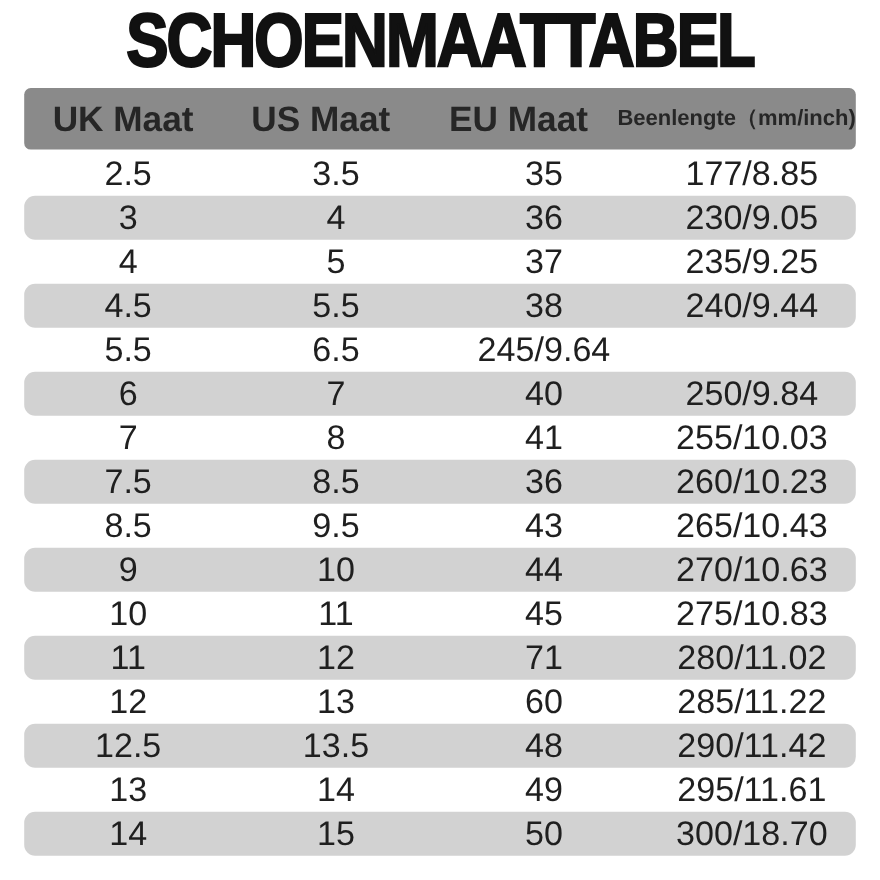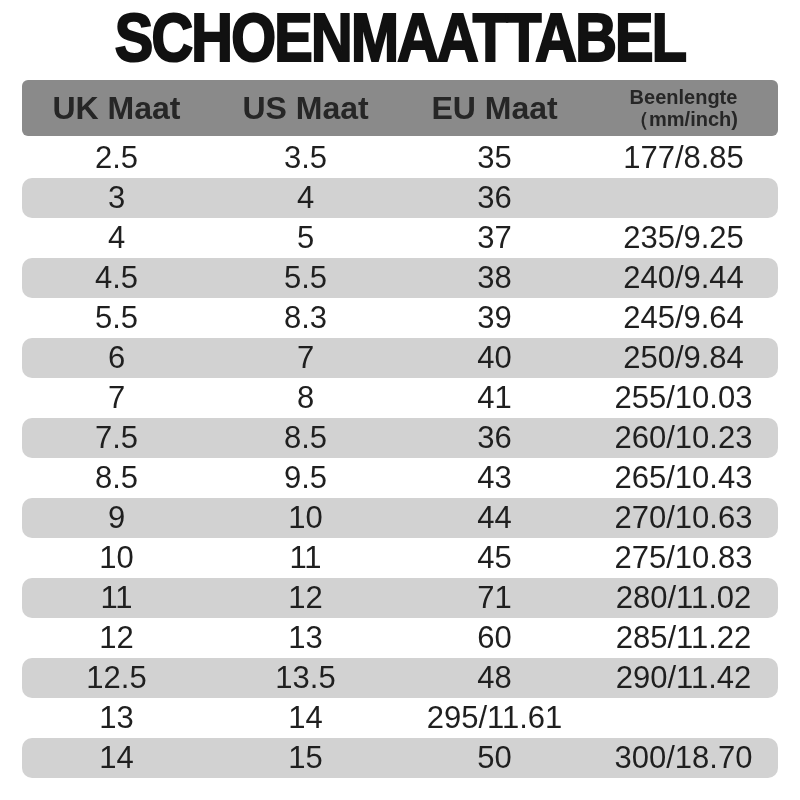--- a/index.html
+++ b/index.html
@@ -46,7 +46,6 @@
     font-size:20px;
     line-height:1.12;
     display:flex;
-    flex-direction:column;
     justify-content:center;
   }
   .row{

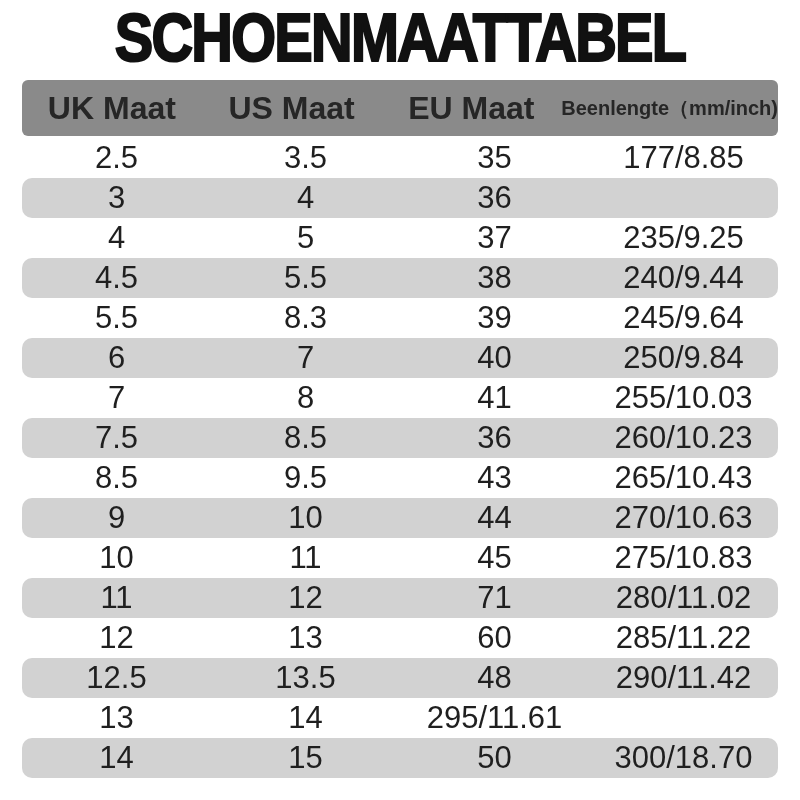--- a/index.html
+++ b/index.html
@@ -92,6 +92,7 @@
       <div class="cell">3</div>
       <div class="cell">4</div>
       <div class="cell">36</div>
+      <div class="cell">230/9.05</div>
     </div>
     <div class="row">
       <div class="cell">4</div>

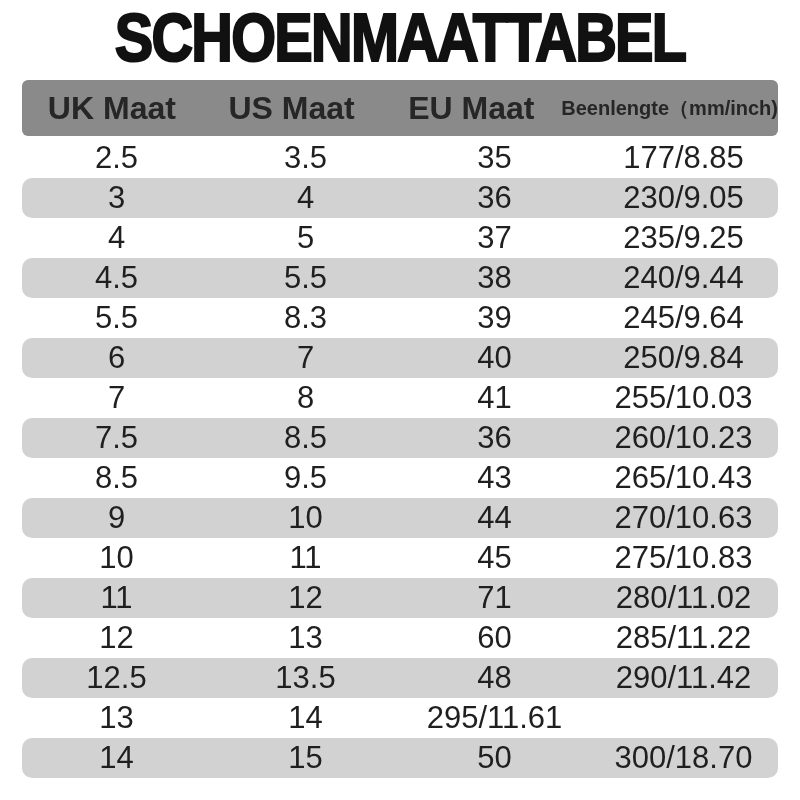--- a/index.html
+++ b/index.html
@@ -108,7 +108,7 @@
     </div>
     <div class="row">
       <div class="cell">5.5</div>
-      <div class="cell">8.3</div>
+      <div class="cell">6.5</div>
       <div class="cell">39</div>
       <div class="cell">245/9.64</div>
     </div>

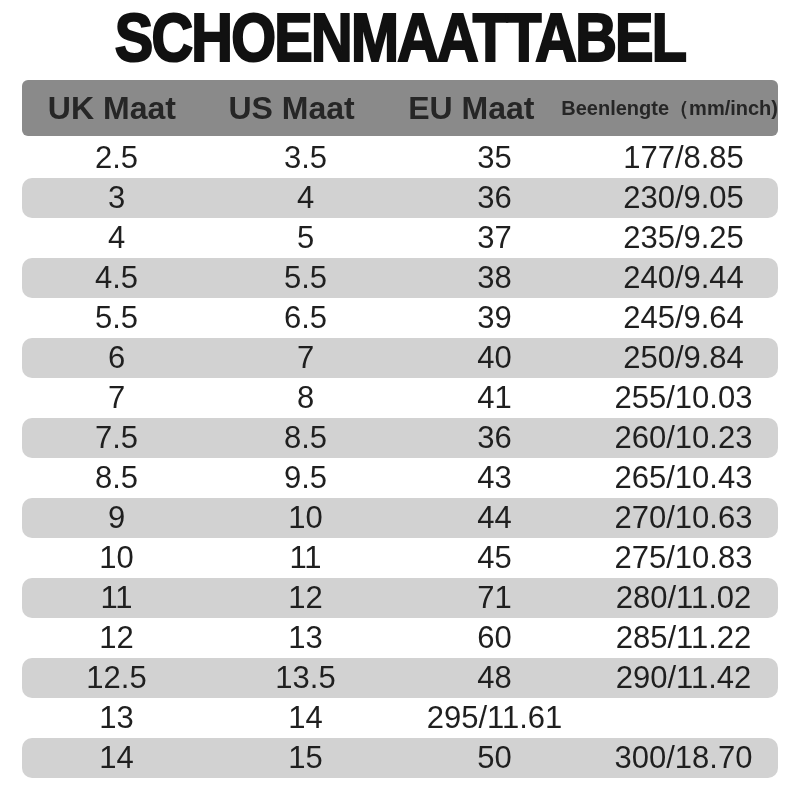--- a/index.html
+++ b/index.html
@@ -109,7 +109,6 @@
     <div class="row">
       <div class="cell">5.5</div>
       <div class="cell">6.5</div>
-      <div class="cell">39</div>
       <div class="cell">245/9.64</div>
     </div>
     <div class="row">

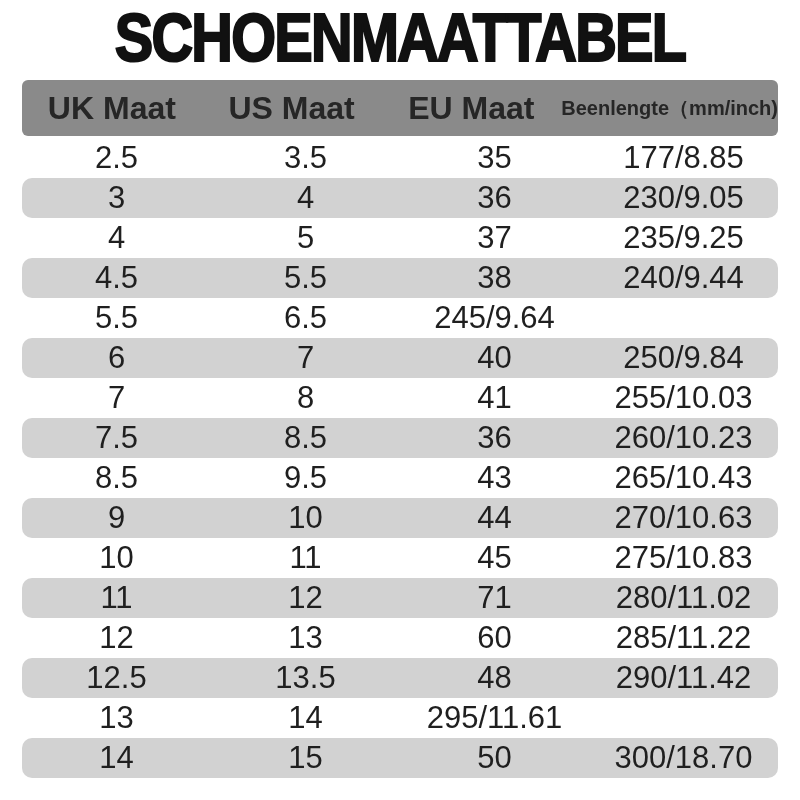--- a/index.html
+++ b/index.html
@@ -168,6 +168,7 @@
     <div class="row">
       <div class="cell">13</div>
       <div class="cell">14</div>
+      <div class="cell">49</div>
       <div class="cell">295/11.61</div>
     </div>
     <div class="row">

